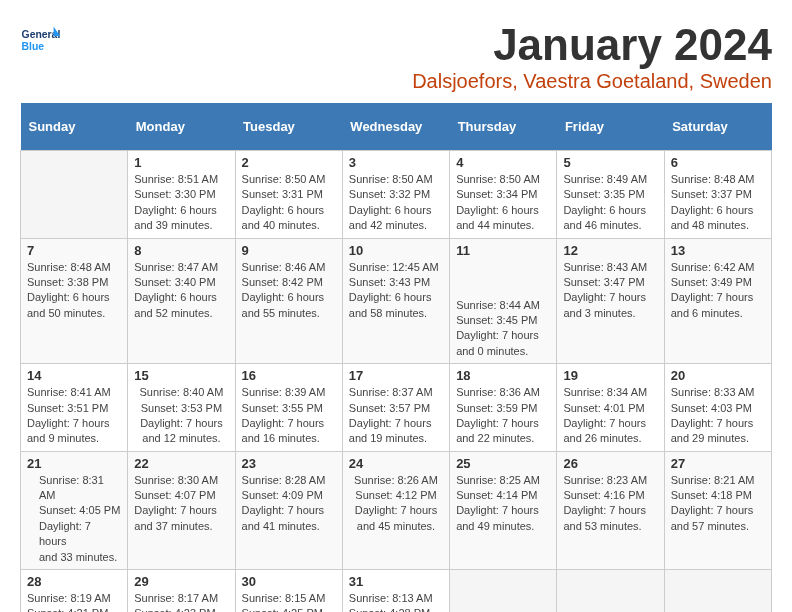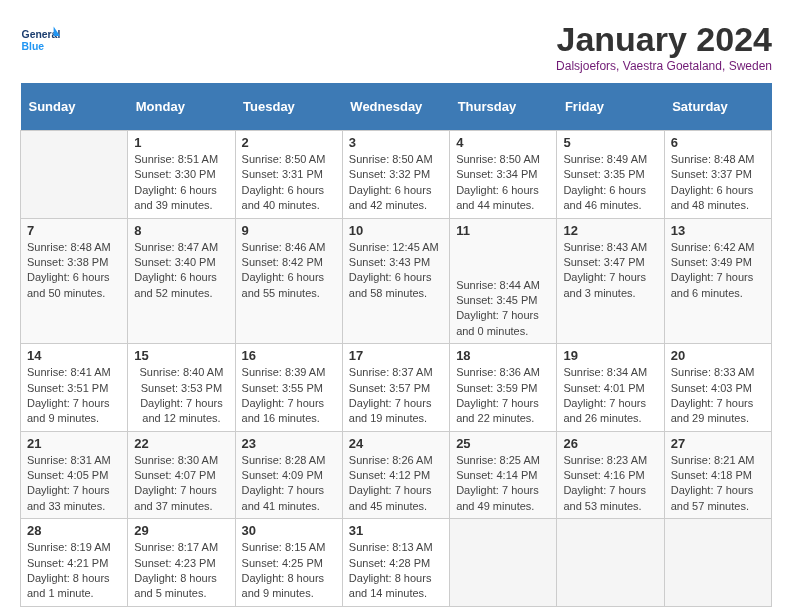--- a/index.html
+++ b/index.html
@@ -32,7 +32,7 @@
       text-align: right;
     }
     .month-title {
-      font-size: 34px;
+      font-size: 44px;
       font-weight: bold;
       color: #333;
     }

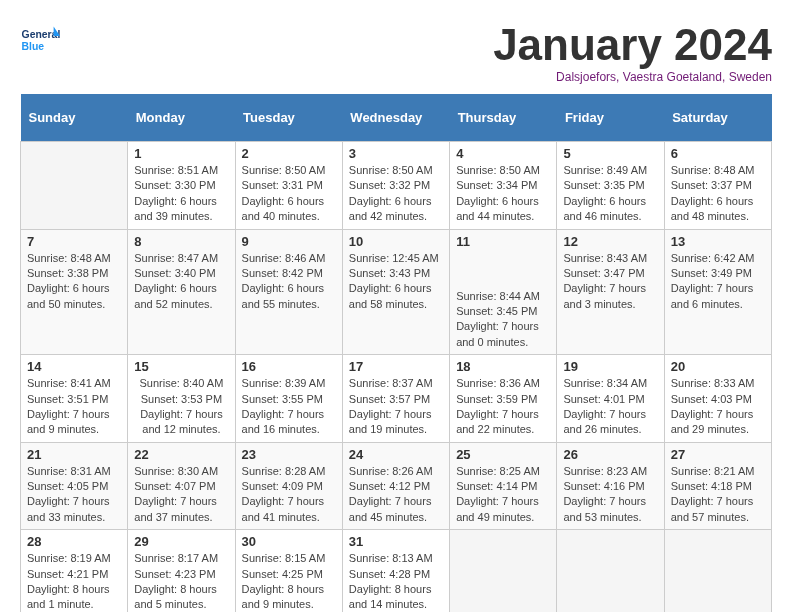--- a/index.html
+++ b/index.html
@@ -37,8 +37,8 @@
       color: #333;
     }
     .location-title {
-      font-size: 12px;
-      color: #701a75;
+      font-size: 20px;
+      color: #c2410c;
     }
     table {
       width: 100%;

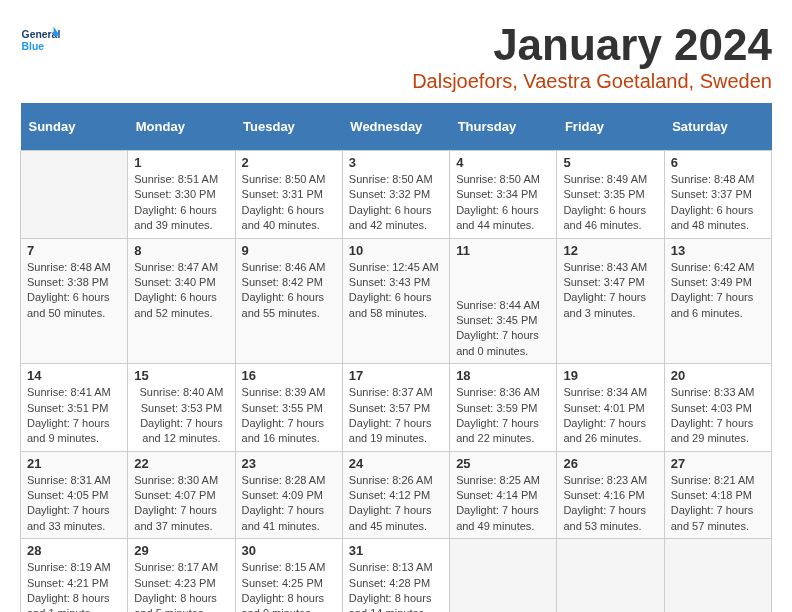--- a/index.html
+++ b/index.html
@@ -262,7 +262,7 @@
       <tr>
         <td>
           <span class="day-number">21</span>
-          <div class="day-info" style="white-space: pre-line;">Sunrise: 8:31 AM
+          <div class="day-info" style="white-space: pre-line; margin-left: 12px;">Sunrise: 8:31 AM
 Sunset: 4:05 PM
 Daylight: 7 hours
 and 33 minutes.</div>

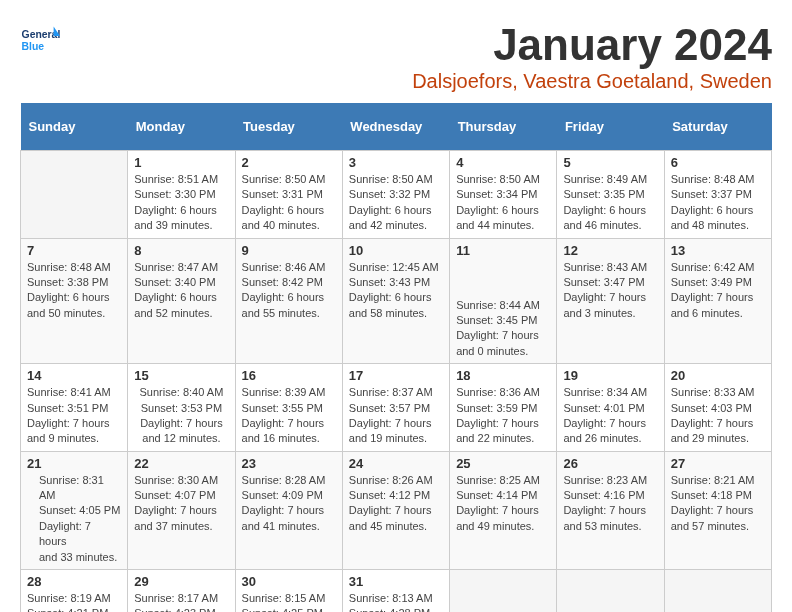--- a/index.html
+++ b/index.html
@@ -283,7 +283,7 @@
         </td>
         <td>
           <span class="day-number">24</span>
-          <div class="day-info" style="white-space: pre-line;">Sunrise: 8:26 AM
+          <div class="day-info" style="white-space: pre-line; text-align: center;">Sunrise: 8:26 AM
 Sunset: 4:12 PM
 Daylight: 7 hours
 and 45 minutes.</div>

